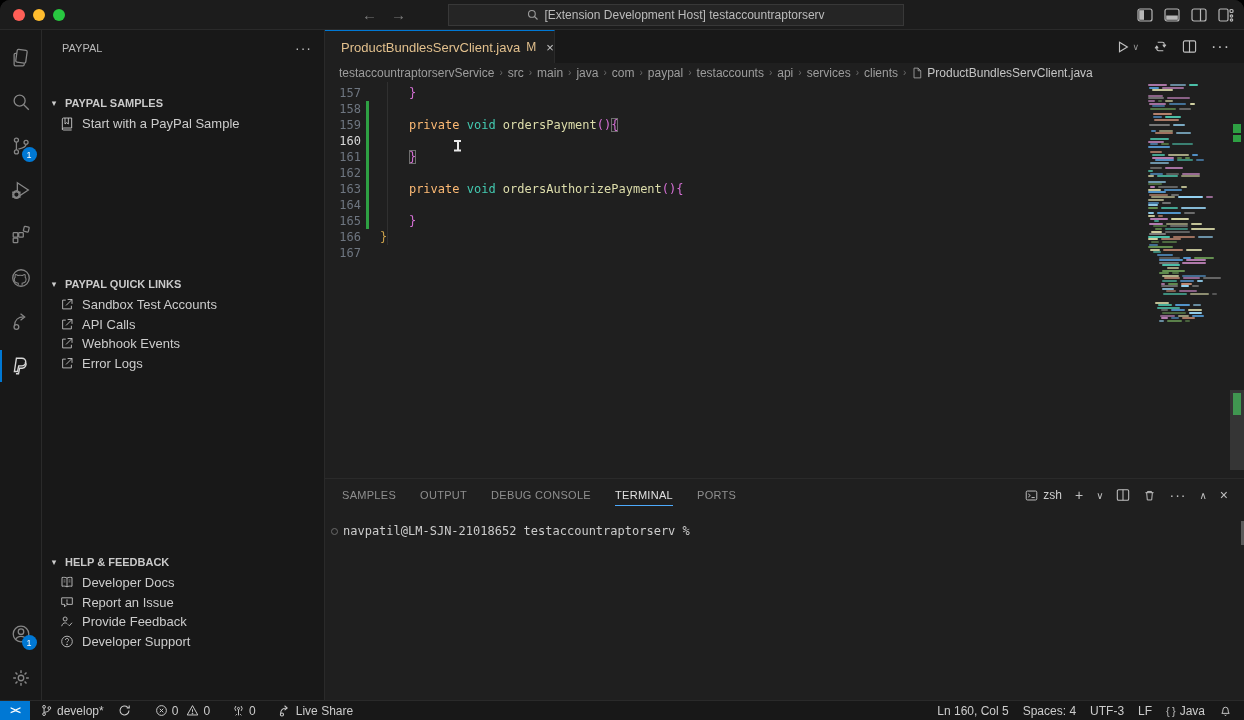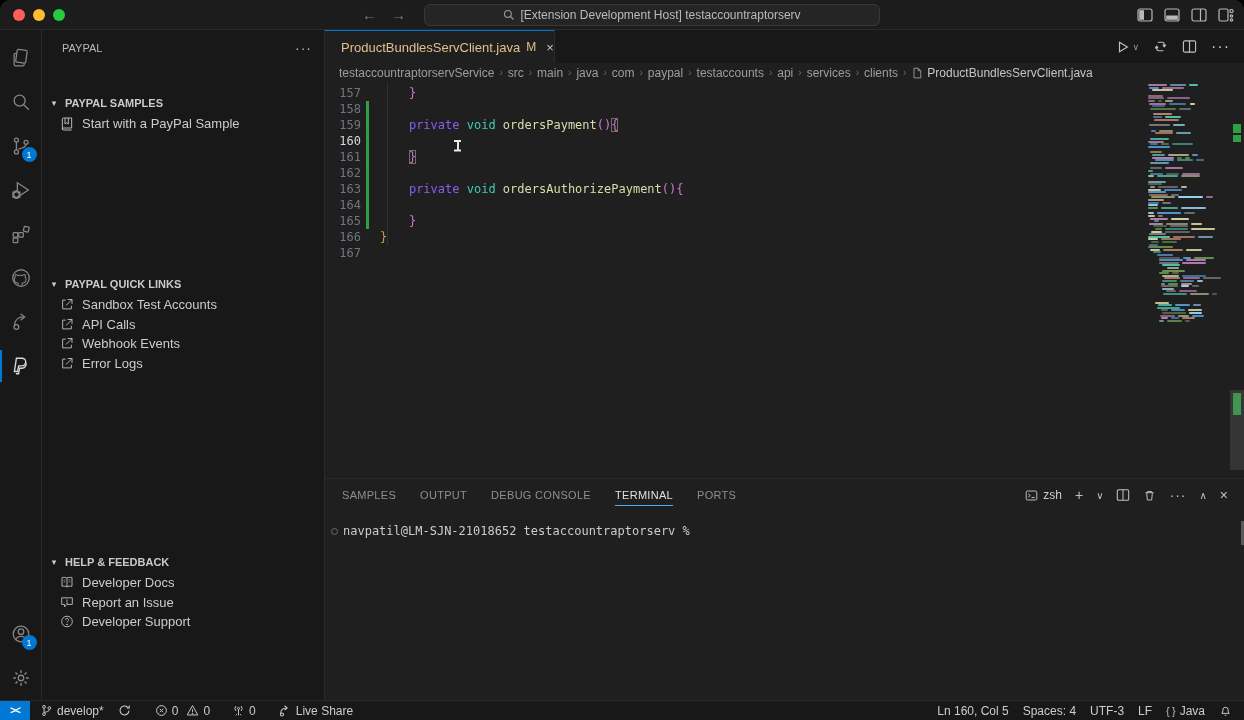--- a/index.html
+++ b/index.html
@@ -14,8 +14,8 @@
   .traffic { display:flex; gap:8px; margin-left:13px; }
   .tl { width:12px; height:12px; border-radius:50%; }
   .nav-arrows { position:absolute; left:362px; display:flex; gap:14px; color:#7a7a7a; font-size:15px; }
-  .searchbox { position:absolute; left:424px; top:4px; width:456px; height:22px; background:#252525;
-    border:1px solid #383838; border-radius:6px; color:#bbb; font-size:12px;
+  .searchbox { position:absolute; left:448px; top:4px; width:456px; height:22px; background:#252525;
+    border:1px solid #383838; border-radius:0; color:#bbb; font-size:12px;
     display:flex; align-items:center; justify-content:center; gap:5px; }
   .layout-icons { position:absolute; right:10px; display:flex; gap:11px; align-items:center; }
   .layout-icons svg { display:block; }

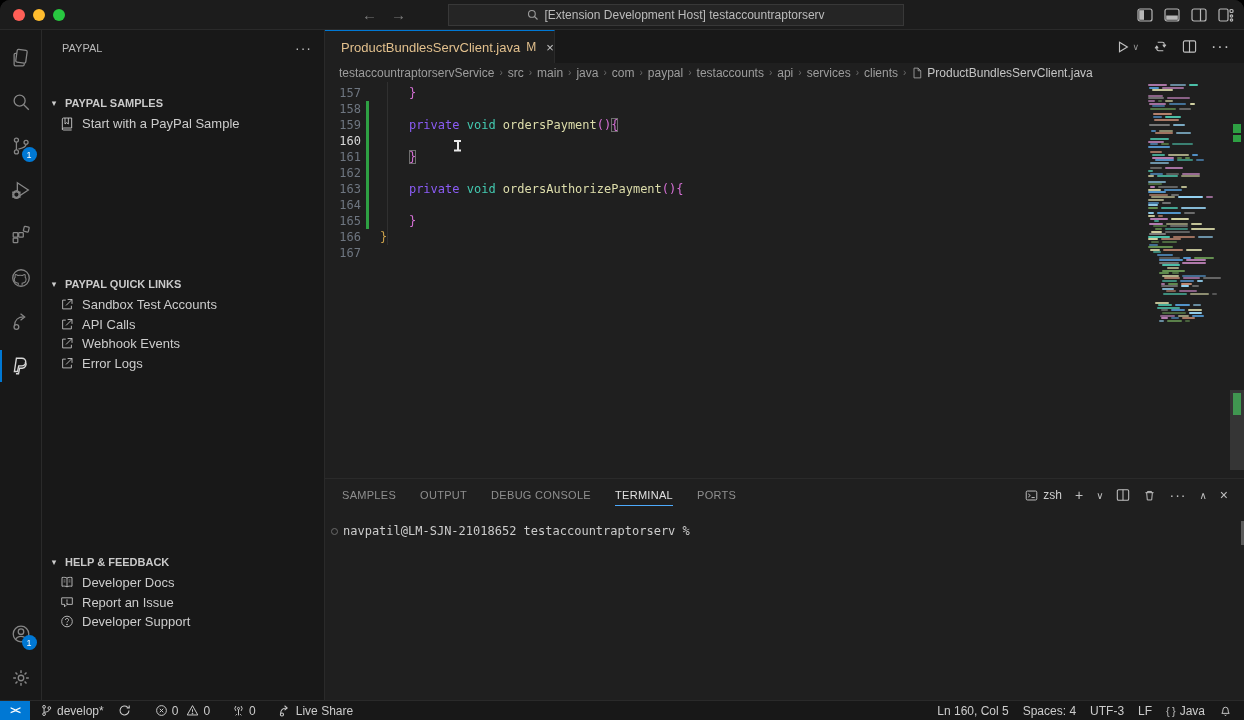--- a/index.html
+++ b/index.html
@@ -69,7 +69,7 @@
   .lnum.cur { color:#d7d7d7; }
   .changebar { position:absolute; left:41px; width:3px; top:0; bottom:0; background:#2ea043; }
   .ctext { position:absolute; left:55px; }
-  .tk-kw { color:#8b5cf6; } .tk-ty { color:#43c9b0; } .tk-fn { color:#dcdcaa; }
+  .tk-kw { color:#fdba74; } .tk-ty { color:#43c9b0; } .tk-fn { color:#dcdcaa; }
   .tk-p2 { color:#d670d6; } .tk-p1 { color:#cba14b; } .tk-pl { color:#d4d4d4; }
   .boxed { outline:1px solid #6e6e6e; outline-offset:-1px; }
   .indent-guide { position:absolute; left:62px; width:1px; background:#303030; }

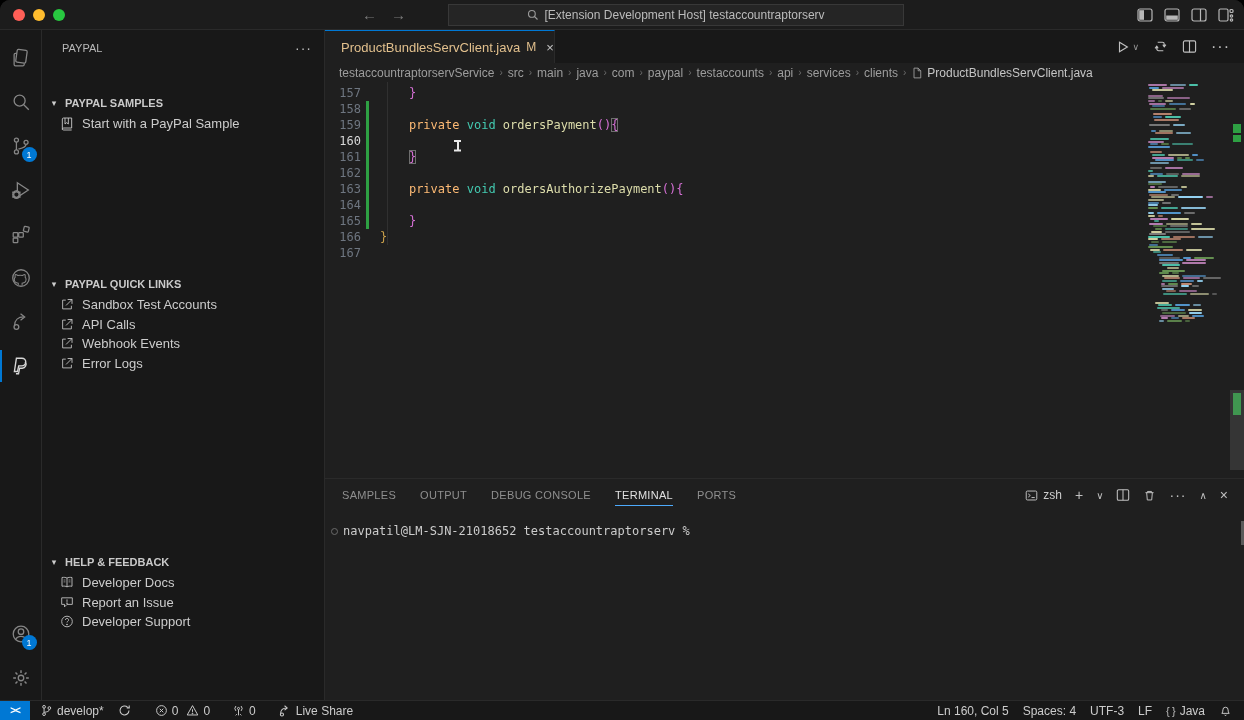--- a/index.html
+++ b/index.html
@@ -345,6 +345,16 @@
               </svg>
             </span>
             <span>Report an Issue</span>
+          </div>
+          <div class="sb-item">
+            <span style="color:#c5c5c5; display:flex;">
+              <svg class="ic" width="15" height="15" viewBox="0 0 24 24" fill="none" stroke="currentColor" stroke-width="1.4">
+                <circle cx="9" cy="8" r="3.2"></circle>
+                <path d="M3.5 19.5c.9-3.6 2.9-5.3 5.5-5.3 1.3 0 2.5.4 3.4 1.2"></path>
+                <path d="M13.5 16.5l2.3 2.3 4.2-4.8"></path>
+              </svg>
+            </span>
+            <span>Provide Feedback</span>
           </div>
           <div class="sb-item">
             <span style="color:#c5c5c5; display:flex;">

